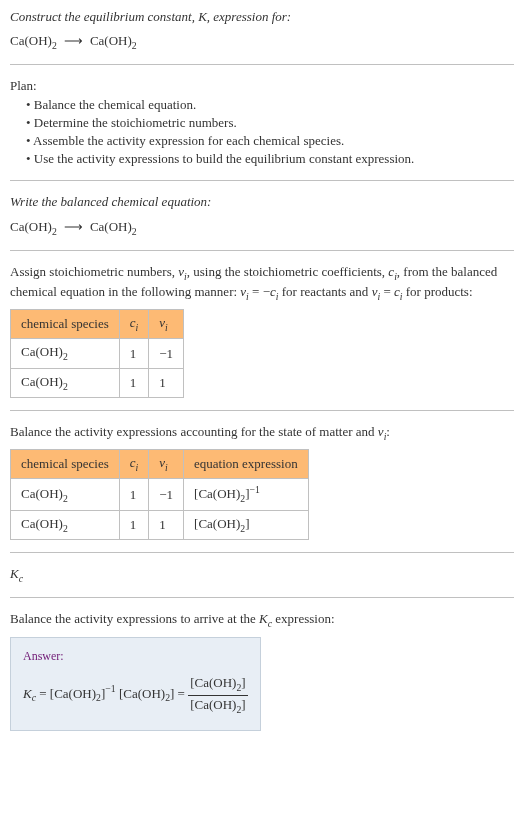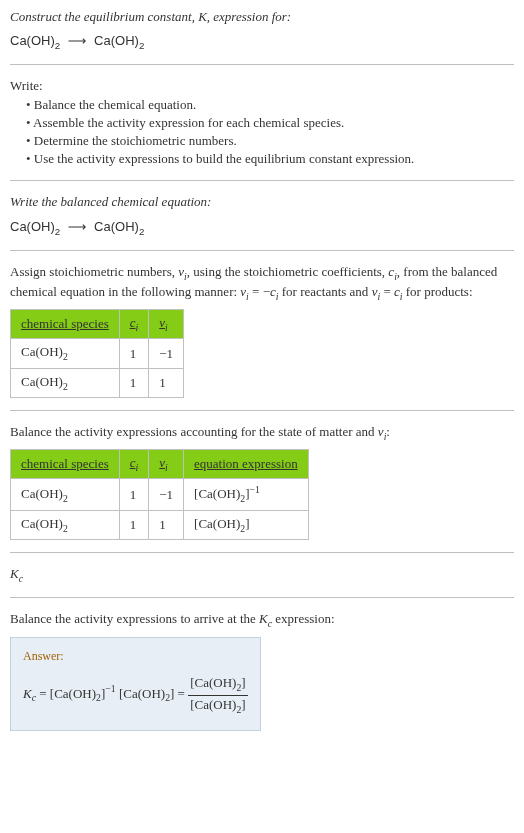--- a/index.html
+++ b/index.html
@@ -29,7 +29,7 @@
       font-style: italic;
     }
     .equation {
-      font-family: Liberation Sans, sans-serif;
+      font-family: Liberation Serif, serif;
       margin: 2px 0;
     }
     .arrow {

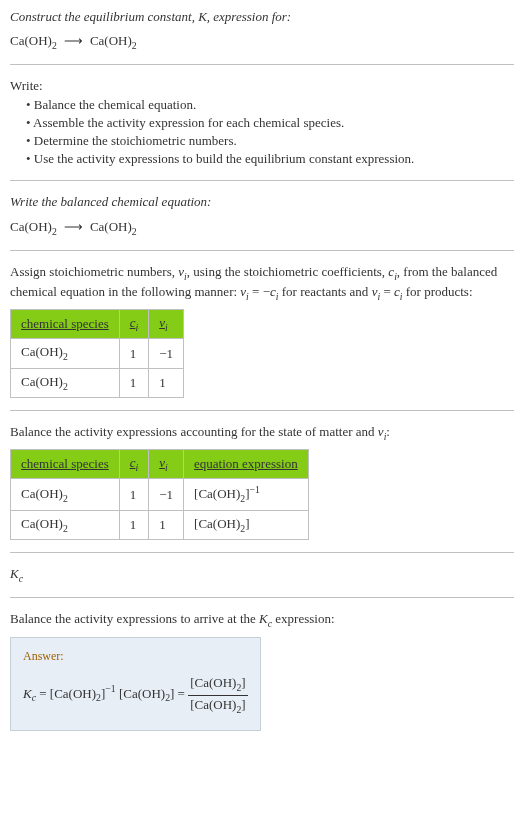--- a/index.html
+++ b/index.html
@@ -112,7 +112,7 @@
 <hr class="divider">
 
 <div class="section">
-  <div>Write:</div>
+  <div>Plan:</div>
   <div class="bullet-line">• Balance the chemical equation.</div>
   <div class="bullet-line">• Assemble the activity expression for each chemical species.</div>
   <div class="bullet-line">• Determine the stoichiometric numbers.</div>

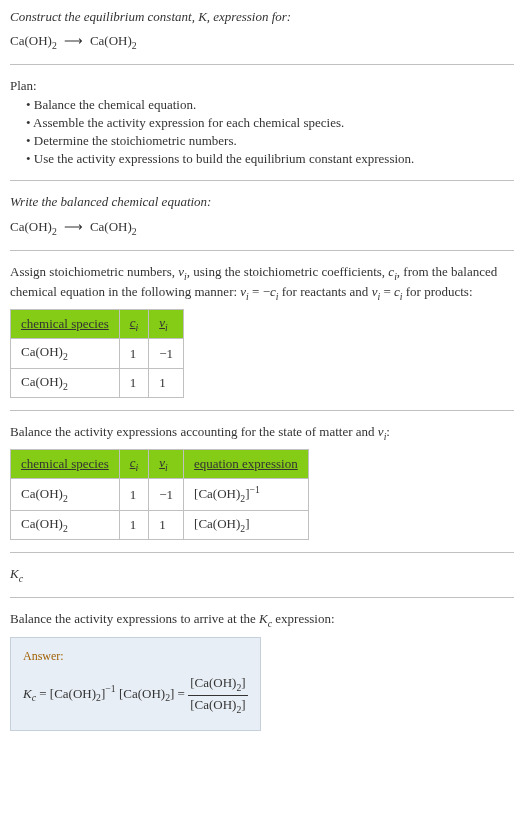--- a/index.html
+++ b/index.html
@@ -114,8 +114,8 @@
 <div class="section">
   <div>Plan:</div>
   <div class="bullet-line">• Balance the chemical equation.</div>
+  <div class="bullet-line">• Determine the stoichiometric numbers.</div>
   <div class="bullet-line">• Assemble the activity expression for each chemical species.</div>
-  <div class="bullet-line">• Determine the stoichiometric numbers.</div>
   <div class="bullet-line">• Use the activity expressions to build the equilibrium constant expression.</div>
 </div>
 

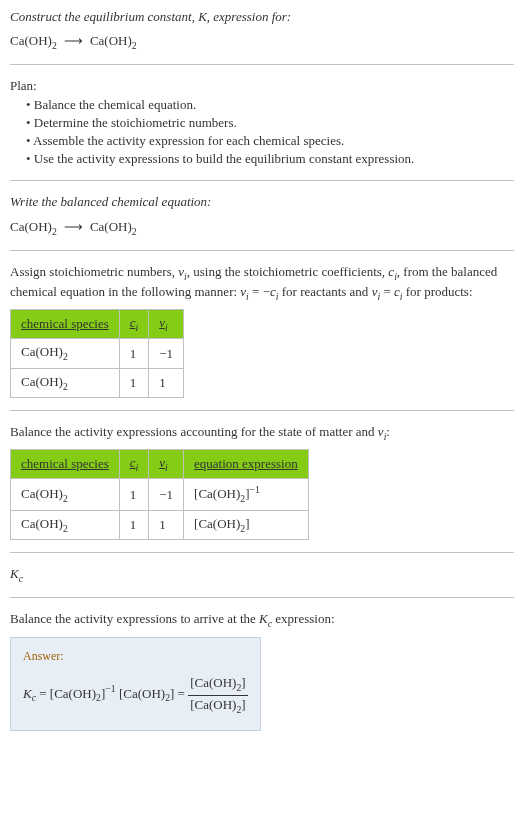--- a/index.html
+++ b/index.html
@@ -61,8 +61,7 @@
       font-weight: normal;
     }
     table th {
-      background: #84cc16;
-      text-decoration: underline;
+      background: #fdba74;
     }
     .answer-box {
       background: #e8eef5;

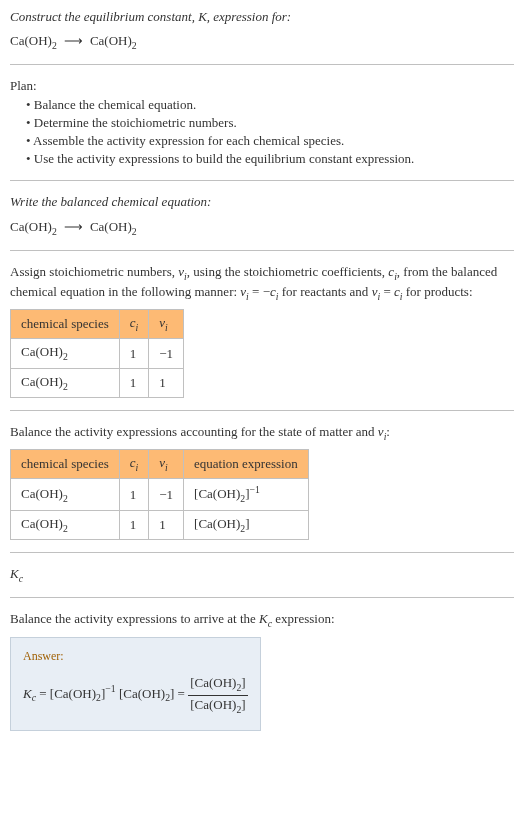--- a/index.html
+++ b/index.html
@@ -71,7 +71,7 @@
       margin-top: 6px;
     }
     .answer-label {
-      color: #a16207;
+      color: #701a75;
       font-size: 12px;
       margin-bottom: 6px;
     }

